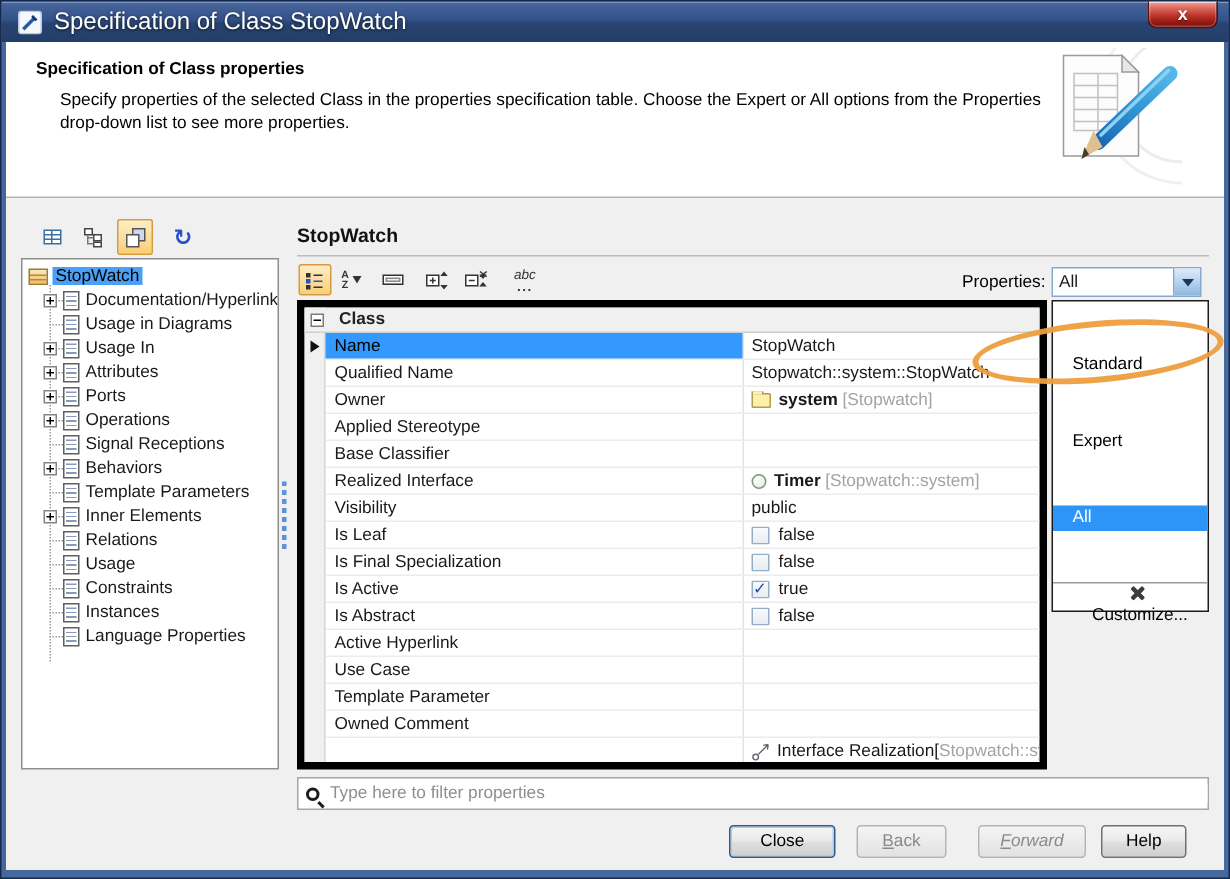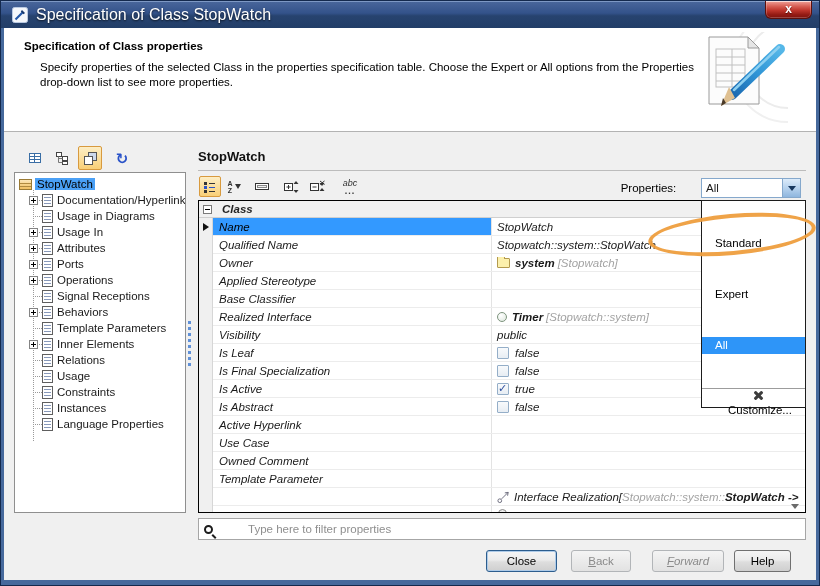--- a/index.html
+++ b/index.html
@@ -60,7 +60,7 @@
   .main-sep { position:absolute; left:198px; top:170px; width:608px; border-top:1px solid #bcbcbc; }
   .rtb-btn { position:absolute; top:176px; height:21px; width:22px; display:flex; align-items:center; justify-content:center; cursor:pointer; }
   .rtb-sel { background:linear-gradient(180deg,#fdeec5,#f9cf77); border:1px solid #d89a3e; border-radius:2px; }
-  .props-label { position:absolute; left:600px; top:182px; width:97px; text-align:center; color:#000; }
+  .props-label { position:absolute; left:600px; top:182px; width:97px; text-align:right; color:#000; }
   .combo { position:absolute; left:701px; top:178px; width:100px; height:20px; background:#fff; border:1px solid #85a8cc; display:flex; align-items:center; cursor:pointer; }
   .combo-value { flex:1; padding-left:4px; }
   .combo-arrow { width:18px; height:18px; background:linear-gradient(180deg,#dcebfa 0%,#b6d2ee 50%,#8fb6de 100%); border-left:1px solid #85a8cc; display:flex; align-items:center; justify-content:center; }

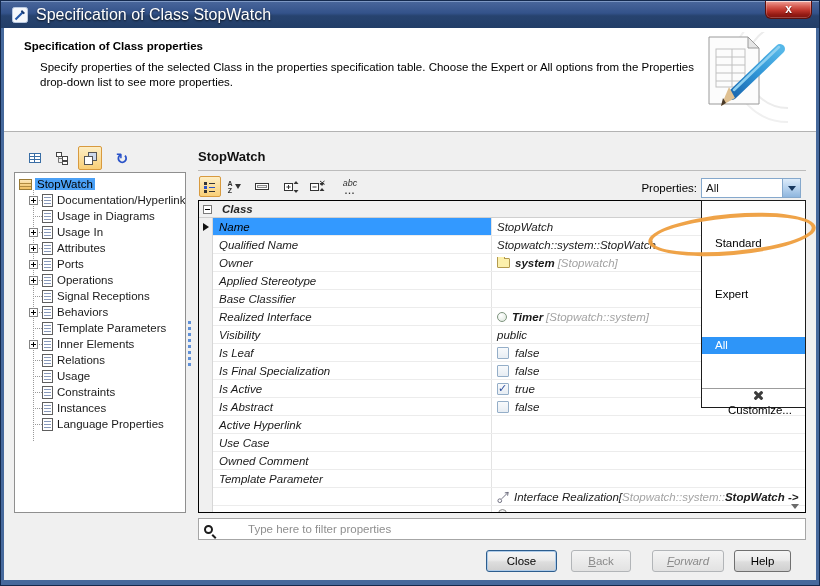--- a/index.html
+++ b/index.html
@@ -67,7 +67,7 @@
   .tri-down { width:0; height:0; border-left:4px solid transparent; border-right:4px solid transparent; border-top:5px solid #16375e; }
 
   
-  .ptable { position:absolute; left:198px; top:200px; width:608px; height:313px; background:#fff; border:1px solid #000000; overflow:hidden;font-style:italic; }
+  .ptable { position:absolute; left:198px; top:200px; width:500px; height:313px; background:#fff; border:5px solid #000000; overflow:hidden; }
   .gutter { position:absolute; left:0; top:0; bottom:0; width:14px; background:#f0f0f0; border-right:1px solid #d6d6d6; }
   .cat-row { position:absolute; left:0; top:0; width:606px; height:17px; background:#f0f0f0; border-bottom:1px solid #cfcfcf; display:flex; align-items:center; }
   .minus-box { width:9px; height:9px; border:1px solid #7a7a7a; background:#fff; margin-left:4px; margin-right:10px; position:relative; }

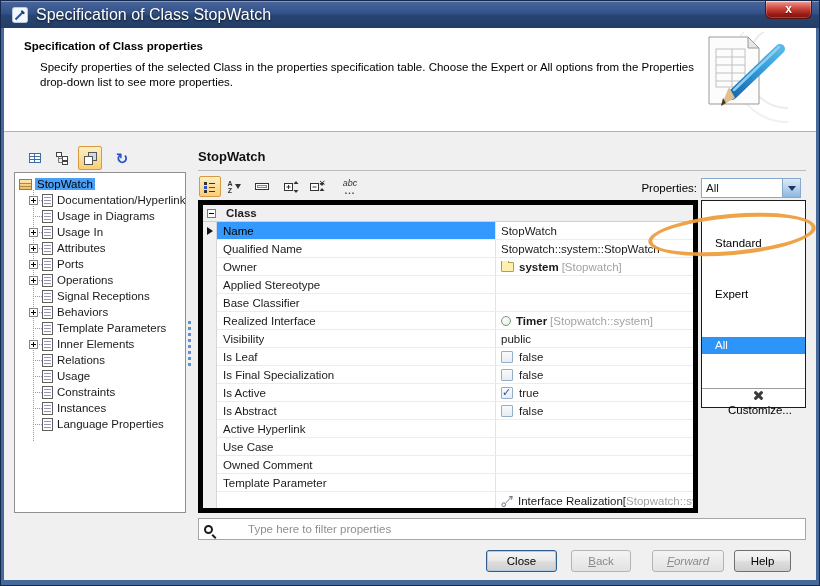--- a/index.html
+++ b/index.html
@@ -423,11 +423,11 @@
         <div class="pcell-v"></div>
       </div>
       <div class="prow">
+        <div class="pcell-l">Template Parameter</div>
+        <div class="pcell-v"></div>
+      </div>
+      <div class="prow">
         <div class="pcell-l">Owned Comment</div>
-        <div class="pcell-v"></div>
-      </div>
-      <div class="prow">
-        <div class="pcell-l">Template Parameter</div>
         <div class="pcell-v"></div>
       </div>
       <div class="prow">

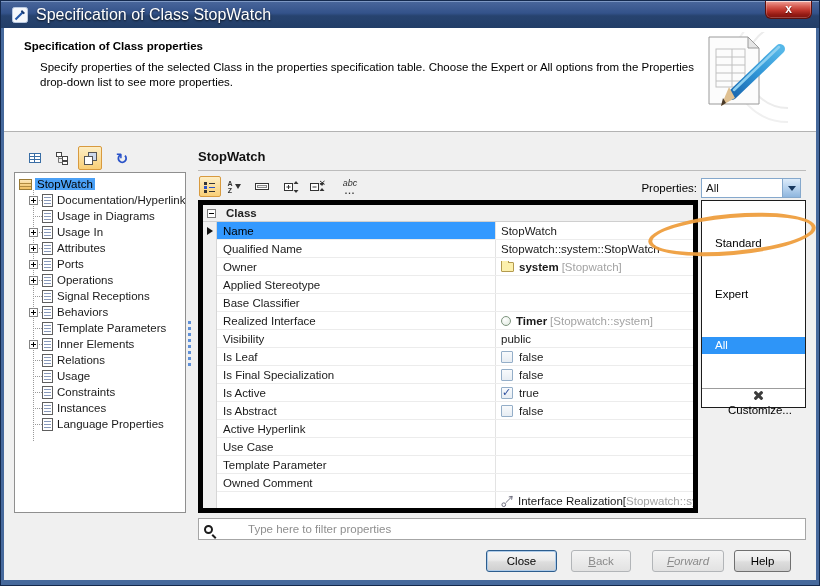--- a/index.html
+++ b/index.html
@@ -105,7 +105,7 @@
   .halo { position:absolute; left:648px; top:214px; width:168px; height:41px; border:4px solid rgba(238,158,62,.95); border-radius:50%; transform:rotate(-5deg); z-index:60; pointer-events:none; }
 
   
-  .filter-box { position:absolute; left:198px; top:518px; width:608px; height:22px; background:#fff; border:1px solid #a6a6a6; display:flex; align-items:center; padding-left:5px;gap:28px; }
+  .filter-box { position:absolute; left:198px; top:518px; width:608px; height:22px; background:#fff; border:1px solid #a6a6a6; display:flex; align-items:center; padding-left:5px; }
   .mag { width:9px; height:9px; border:2px solid #1c1c1c; border-radius:50%; position:relative; margin-right:7px; flex:none; }
   .mag::after { content:""; position:absolute; left:7px; top:7px; width:2px; height:5px; background:#1c1c1c; transform:rotate(-45deg); }
   .filter-box input { border:none; outline:none; flex:1; font:11.5px "Liberation Sans","DejaVu Sans",sans-serif; color:#333; }

